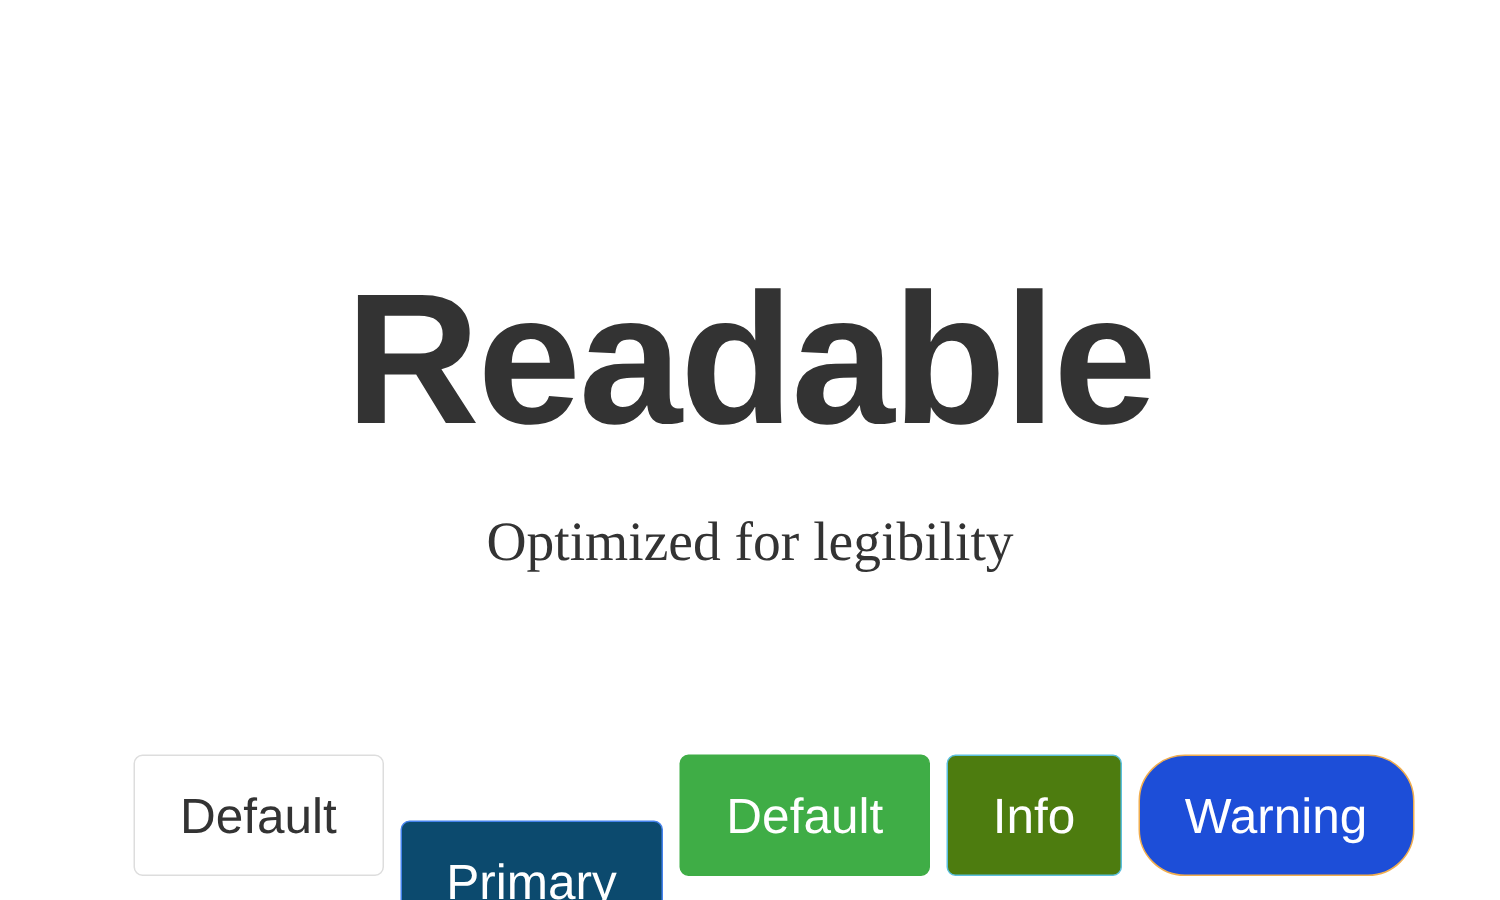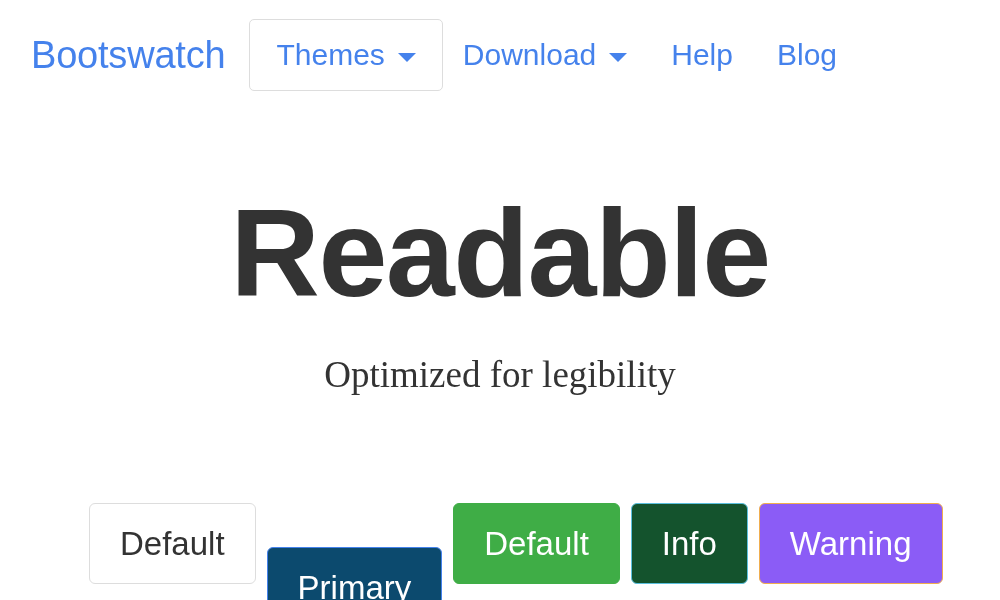--- a/index.html
+++ b/index.html
@@ -163,29 +163,6 @@
 
 <div class="page">
 
-  <nav class="navbar">
-
-    <a class="navbar-brand">Bootswatch</a>
-
-    <div class="nav-item nav-dropdown-boxed">
-      <span class="label">Themes</span>
-      <span class="caret"></span>
-    </div>
-
-    <div class="nav-item nav-plain">
-      <span class="label">Download</span>
-      <span class="caret"></span>
-    </div>
-
-    <a class="nav-item nav-plain">
-      <span class="label">Help</span>
-    </a>
-
-    <a class="nav-item nav-plain">
-      <span class="label">Blog</span>
-    </a>
-
-  </nav>
 
   <header class="hero">
     <h1 class="hero-title">Readable</h1>

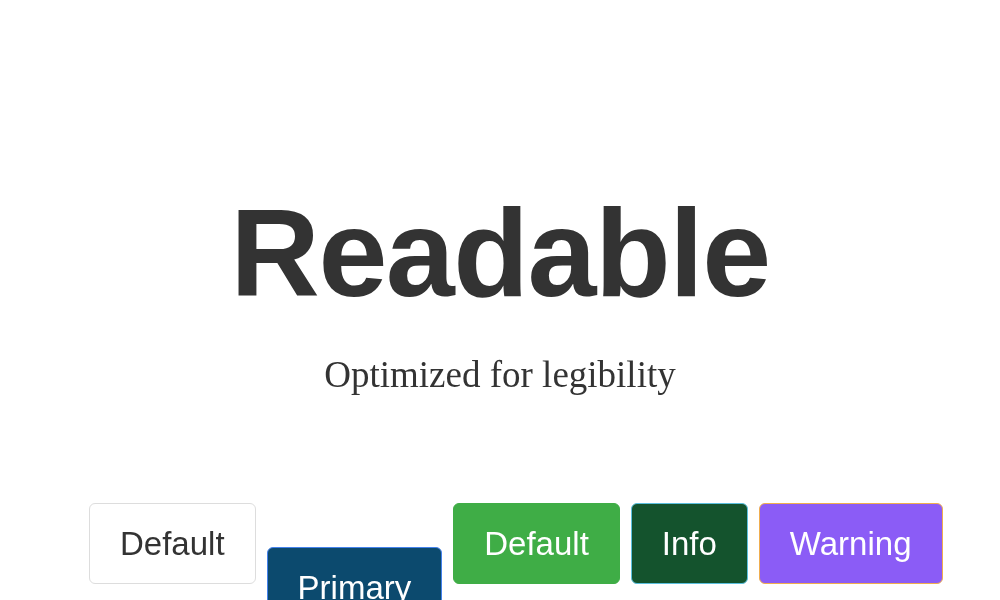--- a/index.html
+++ b/index.html
@@ -93,7 +93,7 @@
   .hero {
     position: absolute;
     left: 0;
-    top: 123px;
+    top: 110px;
     width: 1000px;
     text-align: center;
   }

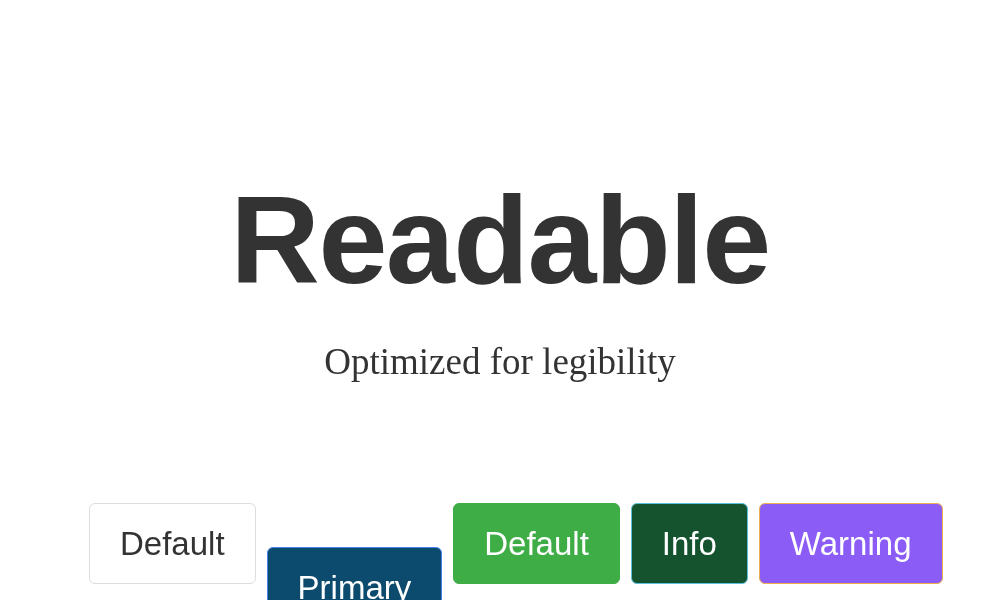--- a/index.html
+++ b/index.html
@@ -155,7 +155,7 @@
   }
   .btn-primary { background: #0c4a6e; border-color: #4582ec; margin-top: 44px; }
   .btn-success { background: #3fad46; border-color: #3fad46; }
-  .btn-info    { background: #14532d; border-color: #5bc0de; }
+  .btn-info    { background: #4d7c0f; border-color: #5bc0de; }
   .btn-warning { background: #8b5cf6; border-color: #f0ad4e; }
 </style>
 </head>

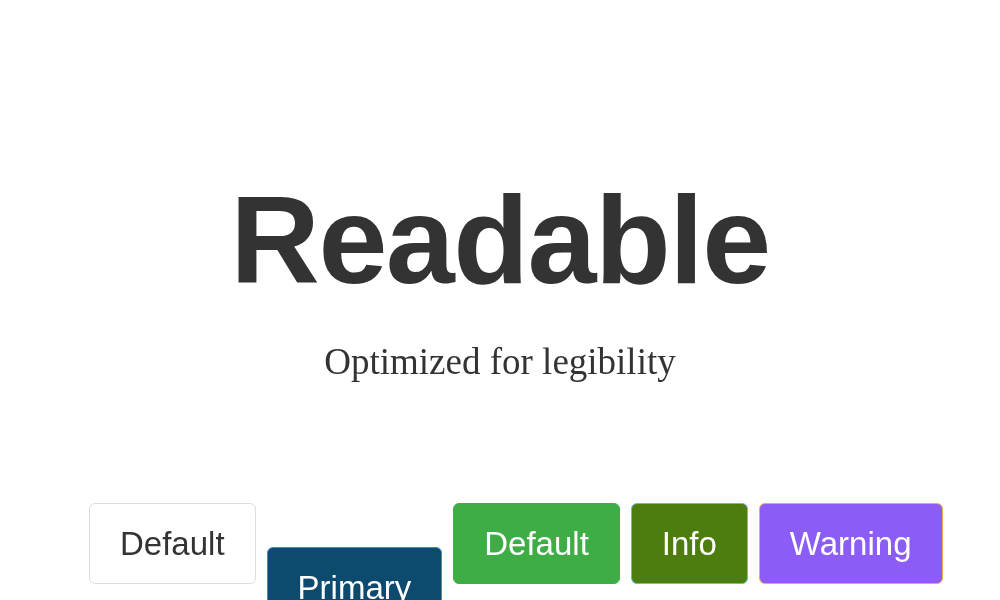--- a/index.html
+++ b/index.html
@@ -156,7 +156,7 @@
   .btn-primary { background: #0c4a6e; border-color: #4582ec; margin-top: 44px; }
   .btn-success { background: #3fad46; border-color: #3fad46; }
   .btn-info    { background: #4d7c0f; border-color: #5bc0de; }
-  .btn-warning { background: #8b5cf6; border-color: #f0ad4e; }
+  .btn-warning { background: #1d4ed8; border-color: #f0ad4e; border-radius: 31px; }
 </style>
 </head>
 <body>

